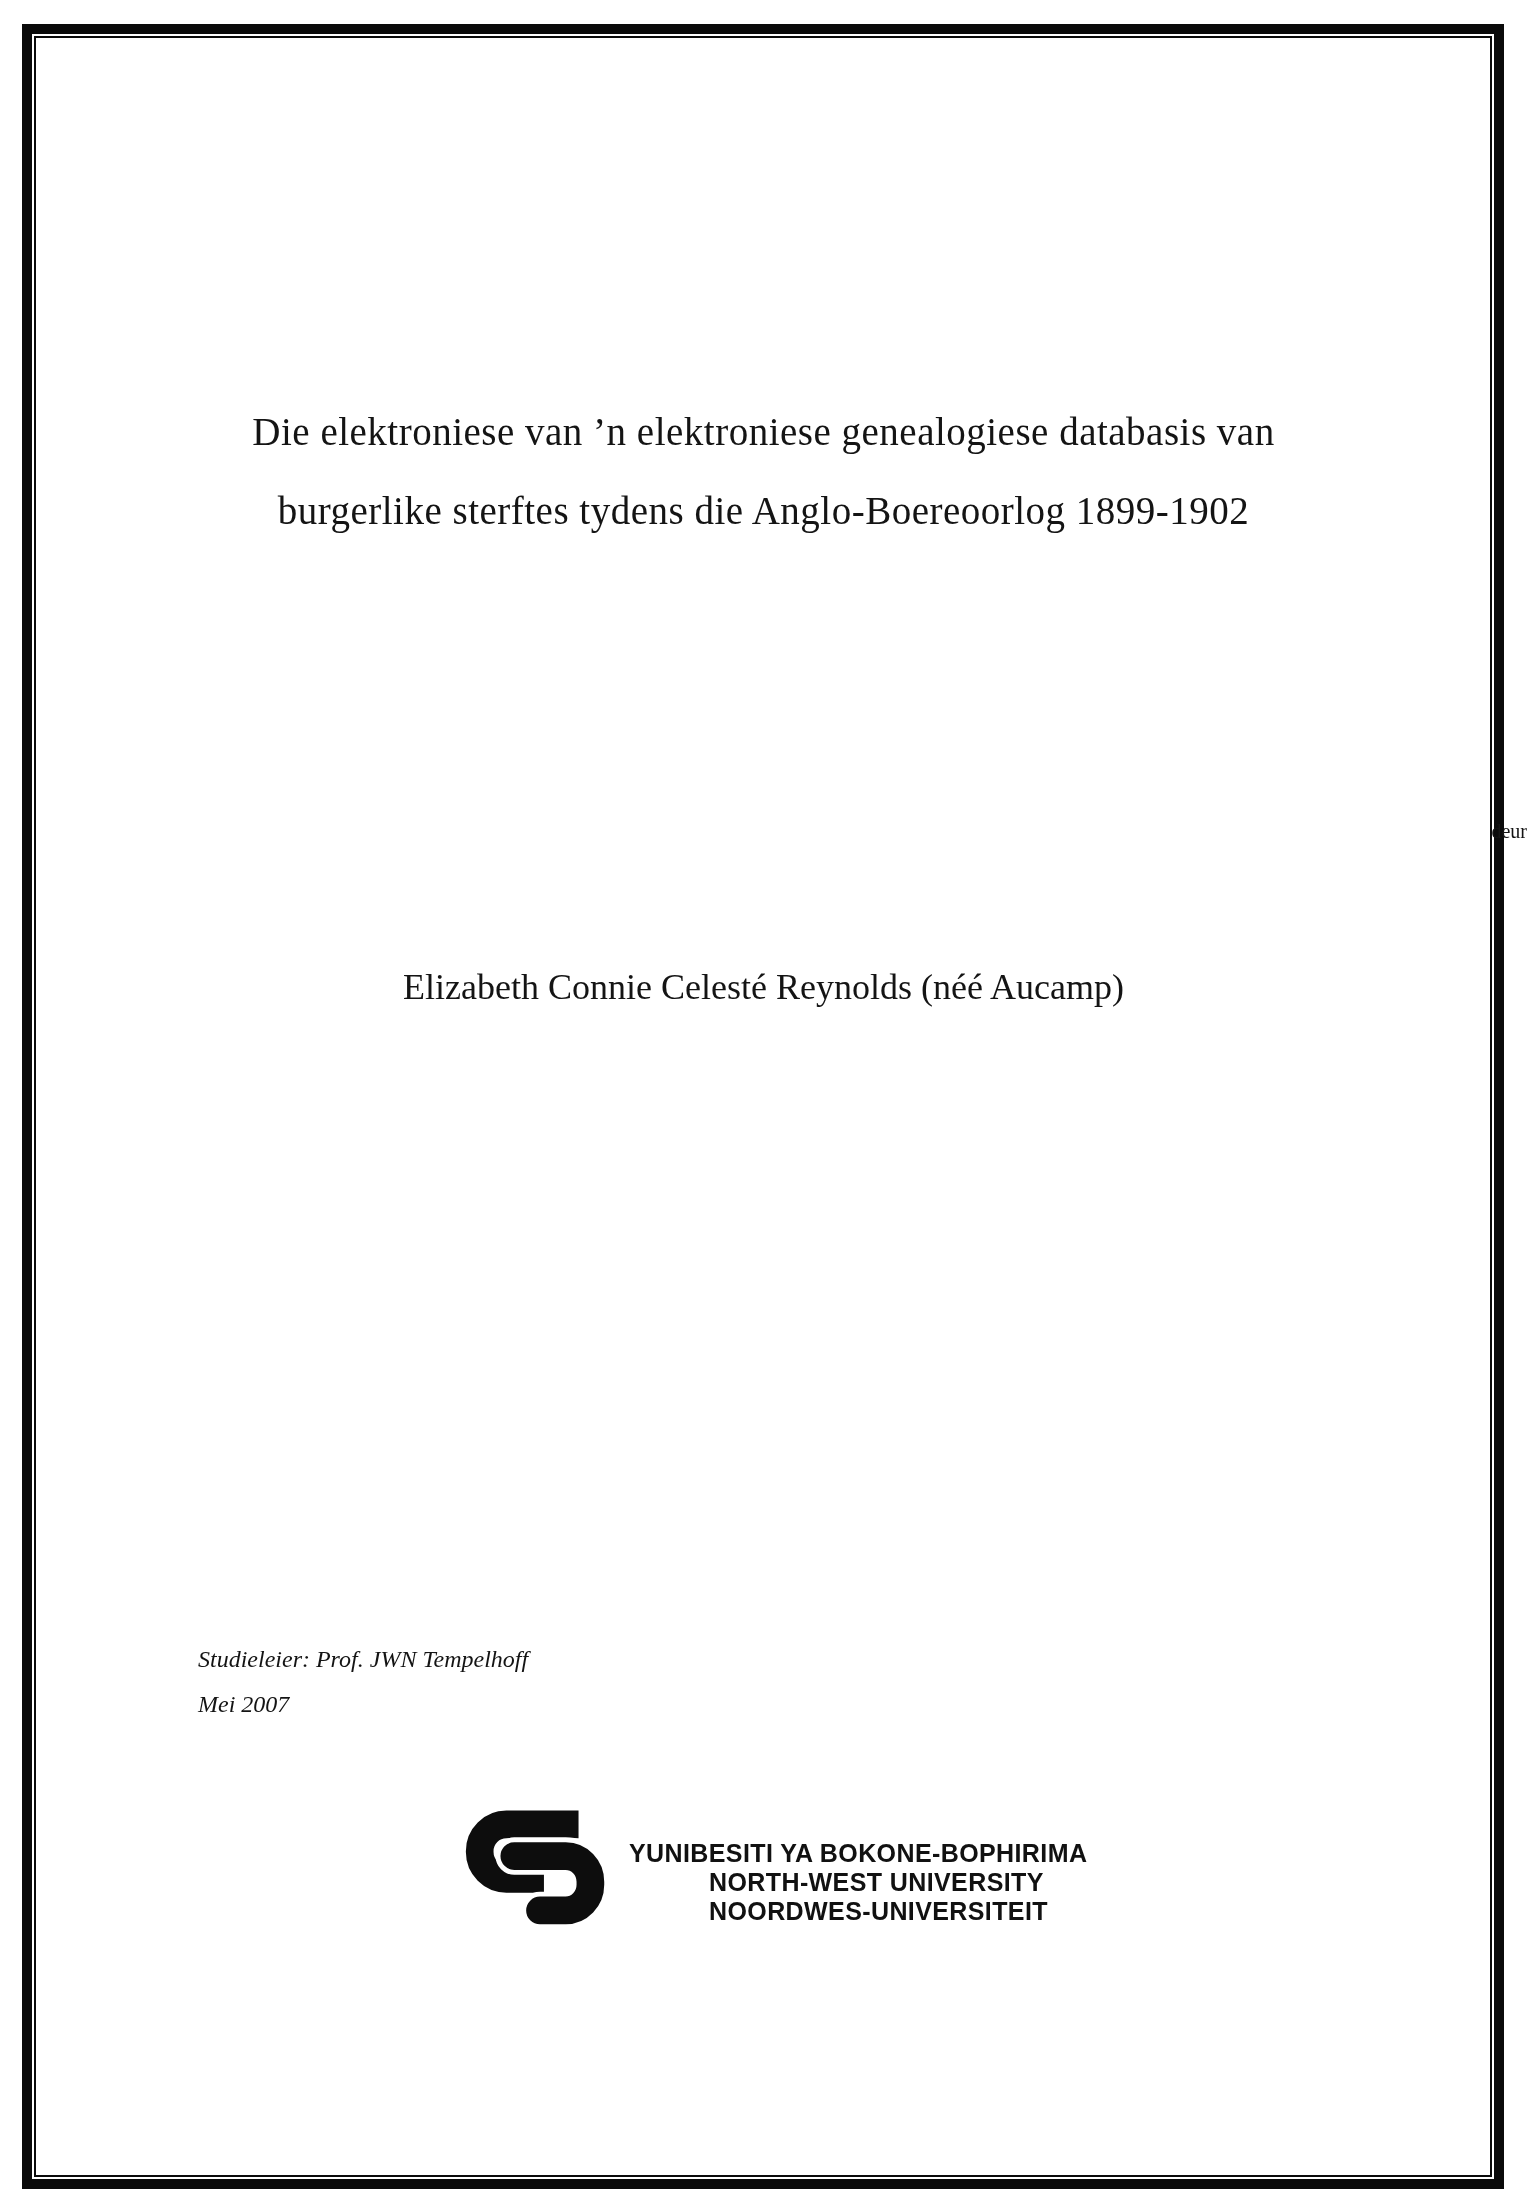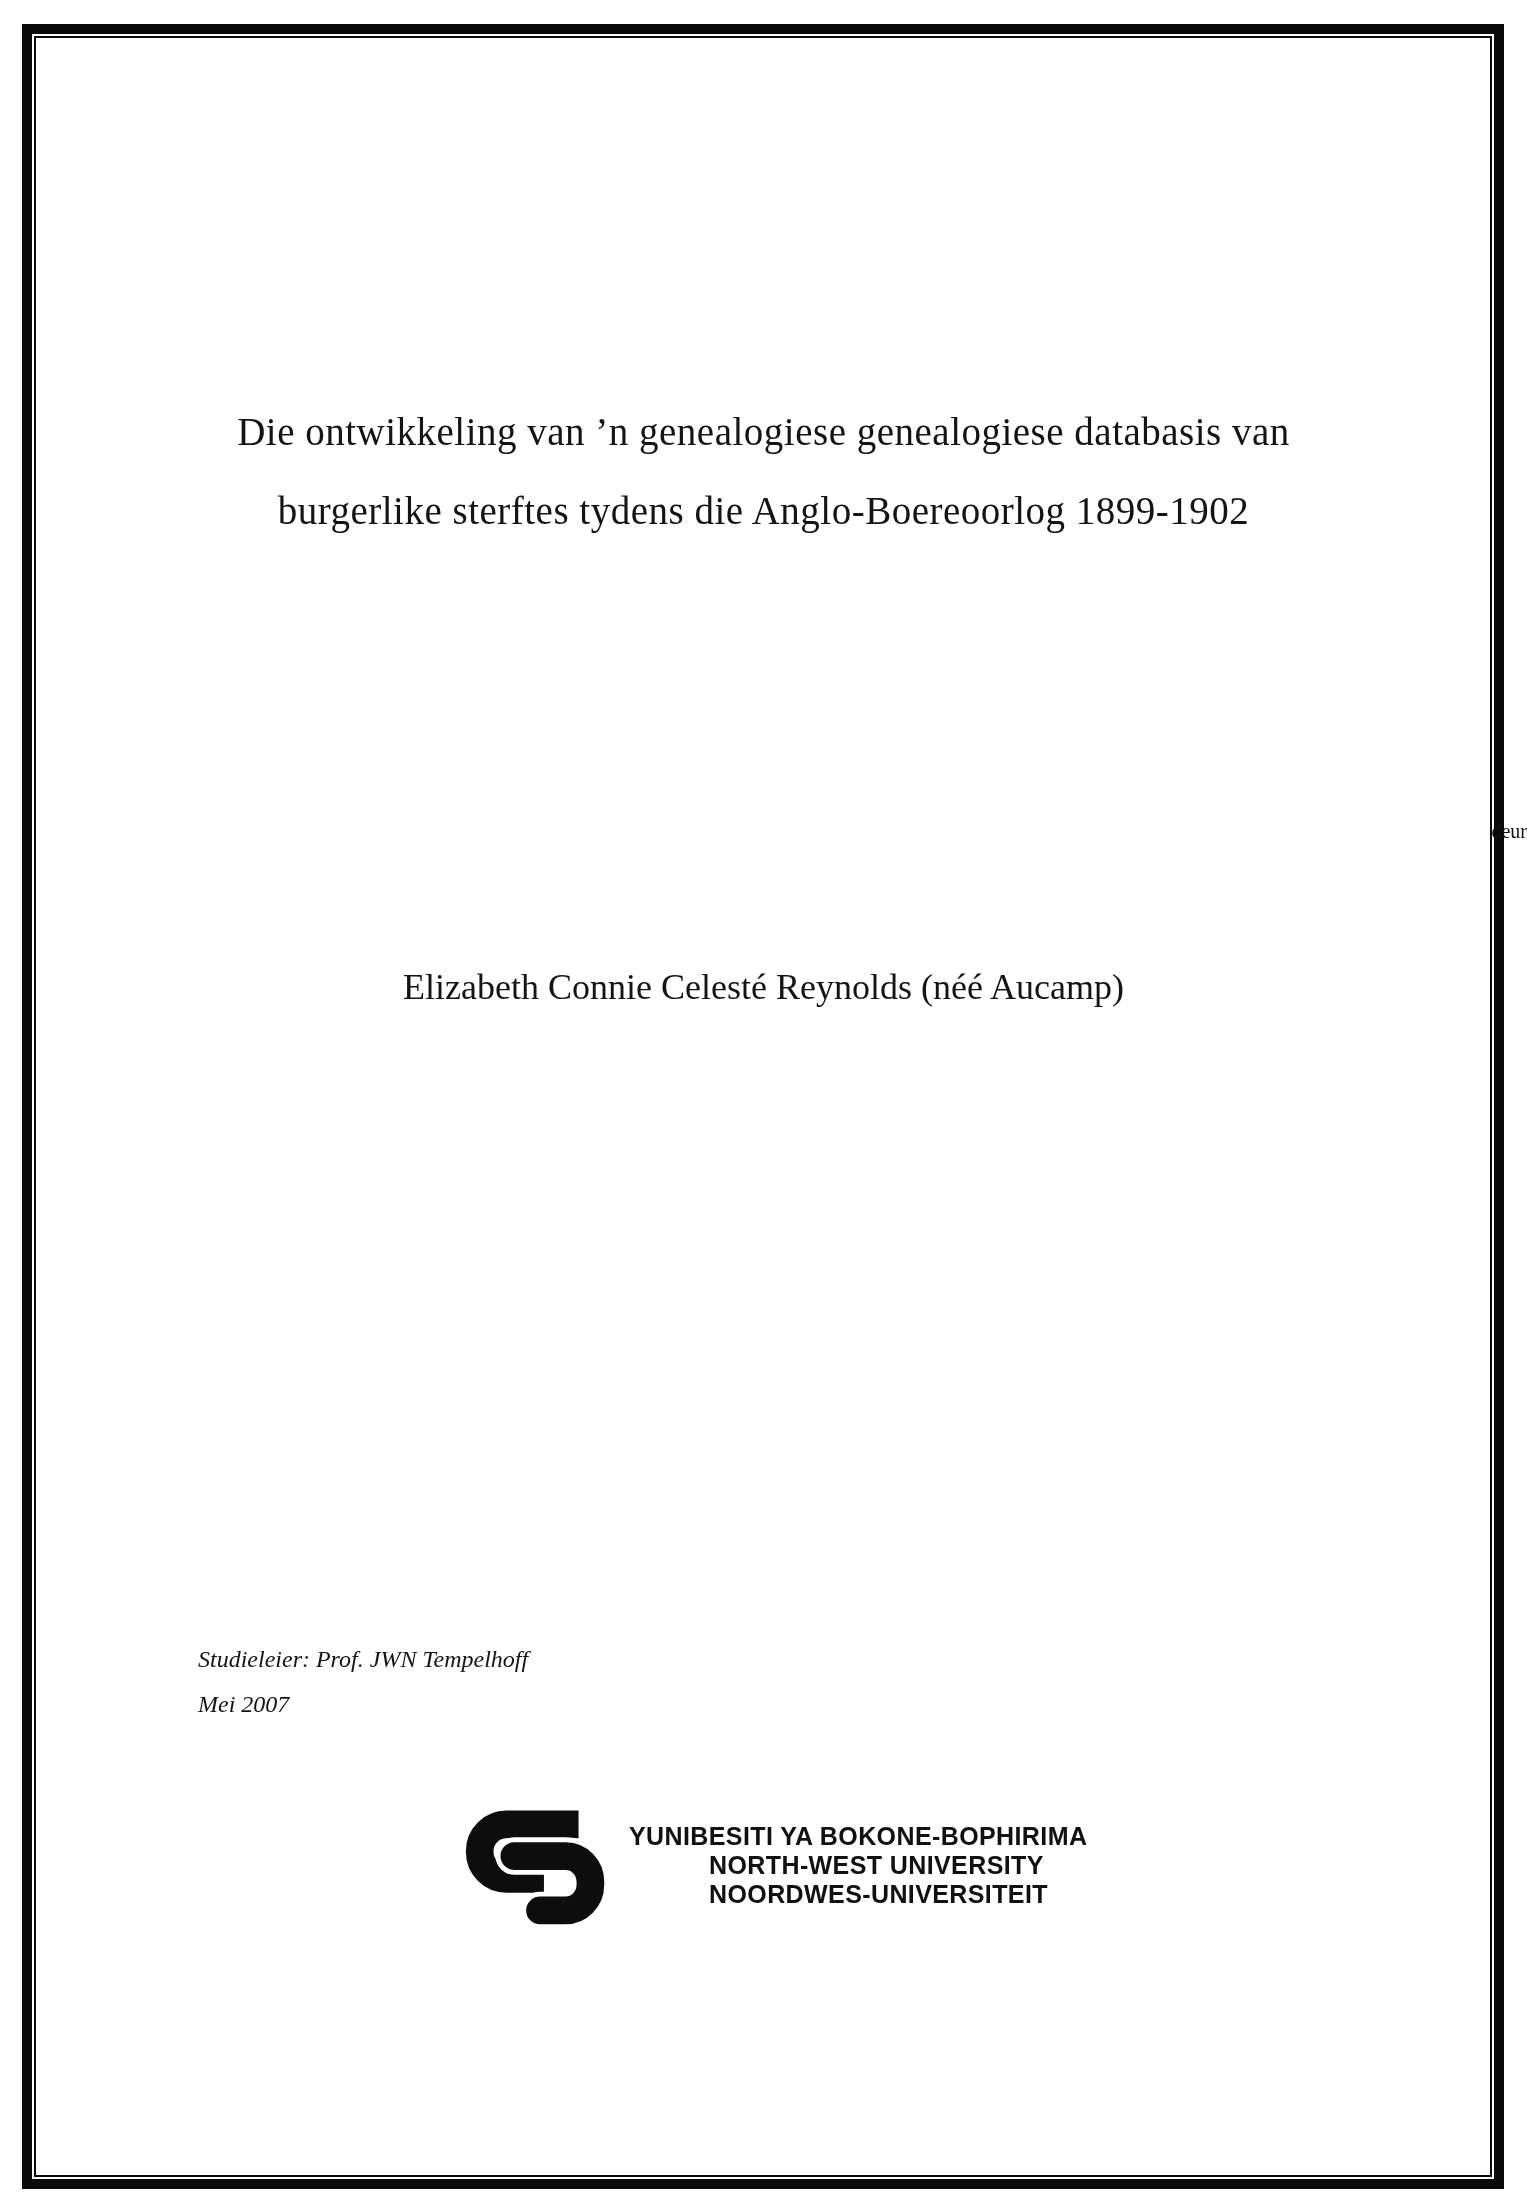--- a/index.html
+++ b/index.html
@@ -122,7 +122,7 @@
   </div>
 
   <div class="title-block">
-    <div class="title-line">Die ontwikkeling van ’n genealogiese genealogiese databasis van</div>
+    <div class="title-line">Die elektroniese van ’n elektroniese genealogiese databasis van</div>
     <div class="title-line">burgerlike sterftes tydens die Anglo-Boereoorlog 1899-1902</div>
   </div>
 

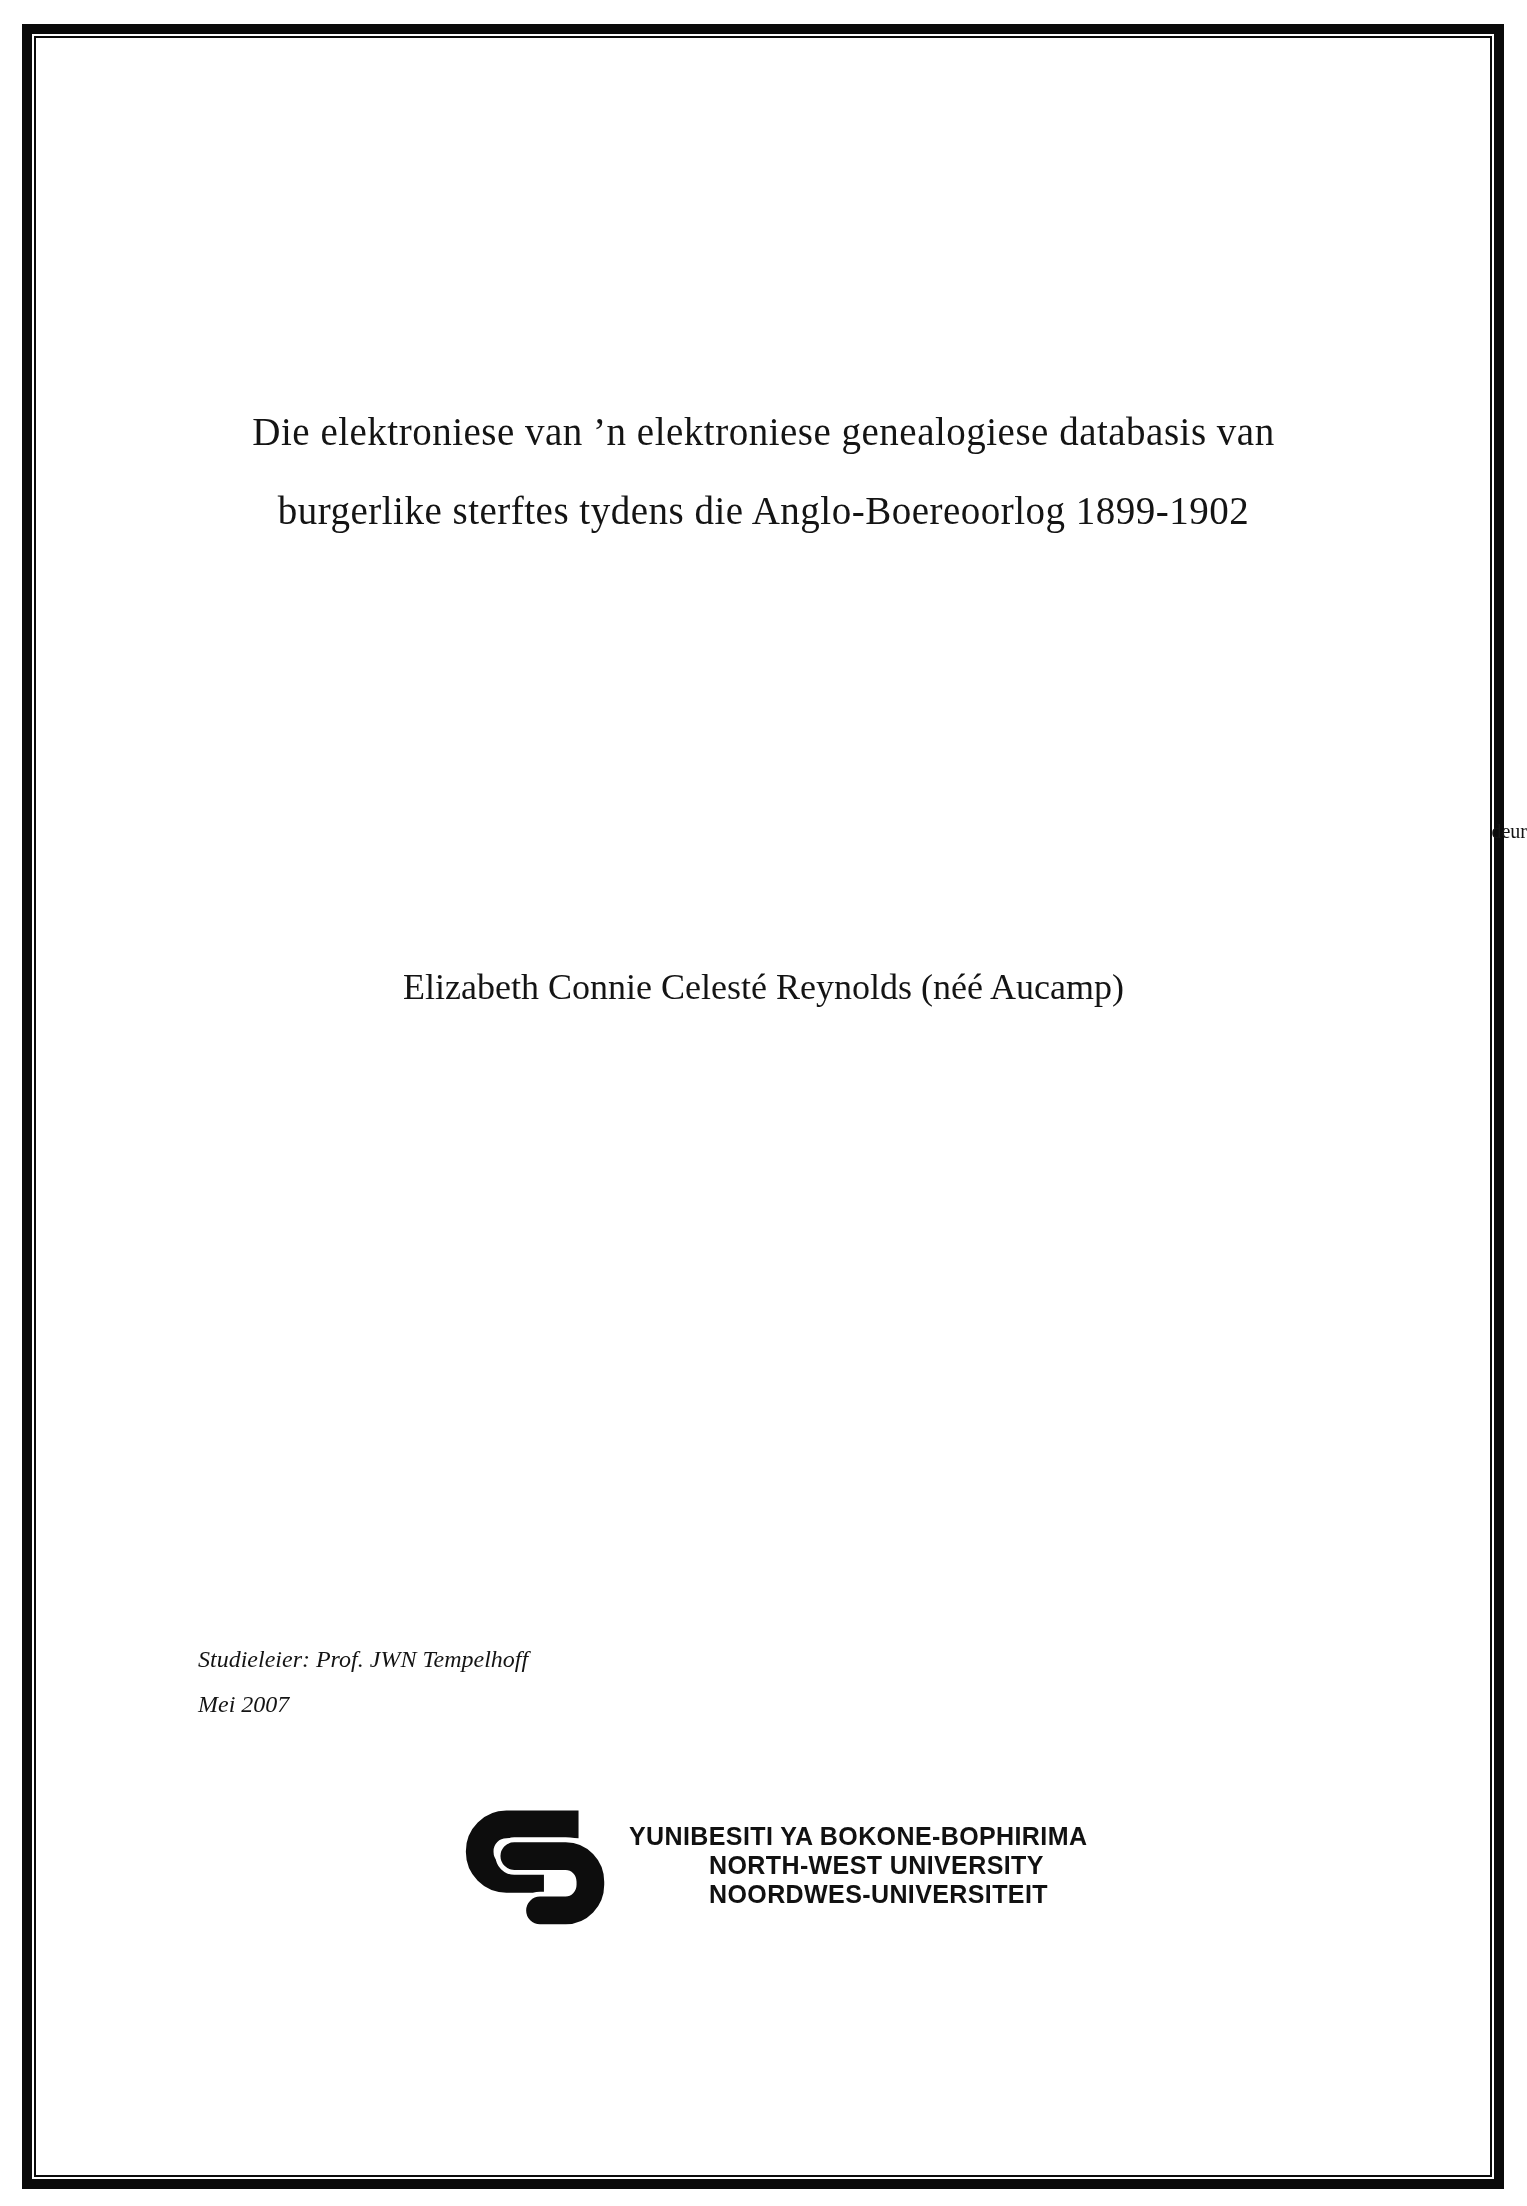--- a/index.html
+++ b/index.html
@@ -90,7 +90,7 @@
     left: 455px;
     top: 1798px;
     display: flex;
-    align-items: center;
+    align-items: flex-end;
   }
   .logo-mark {
     width: 168px;

